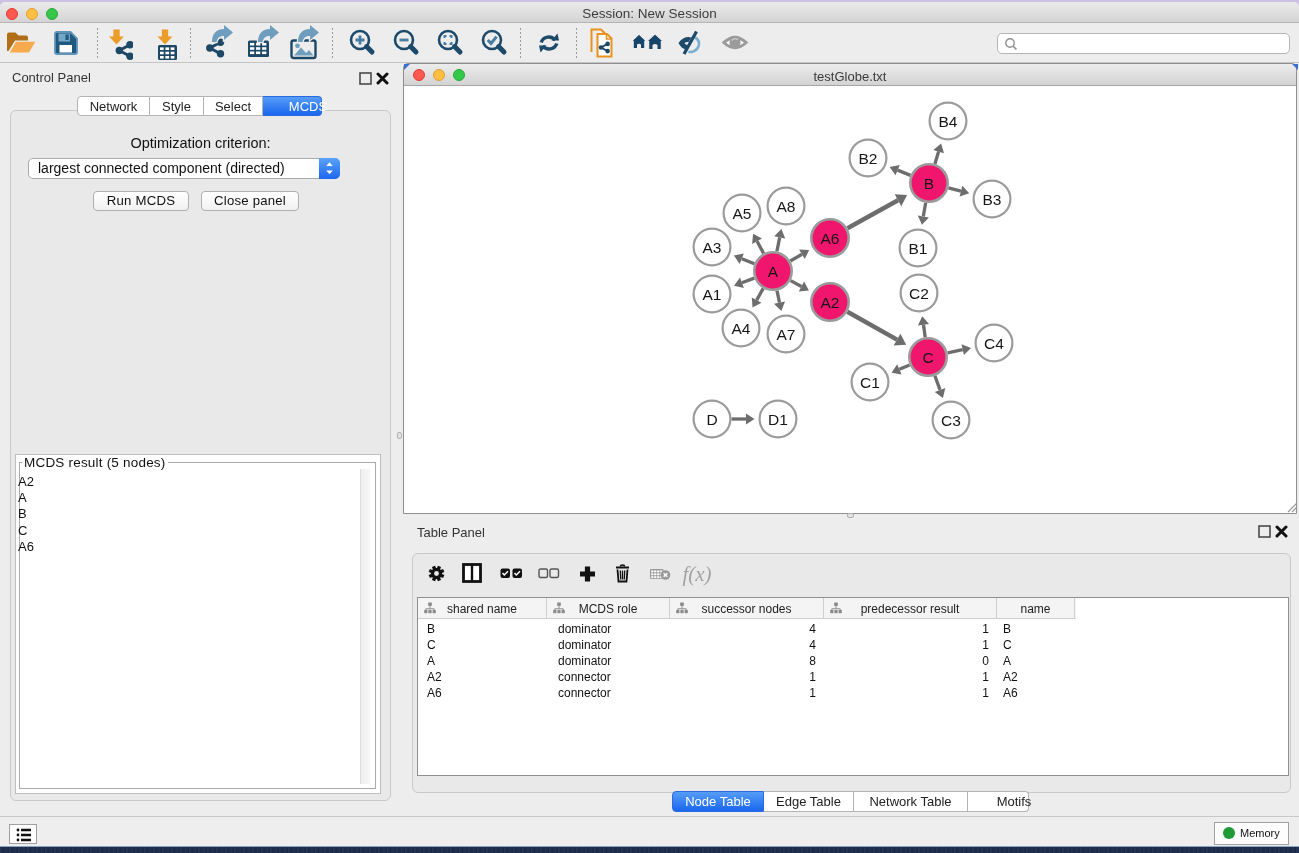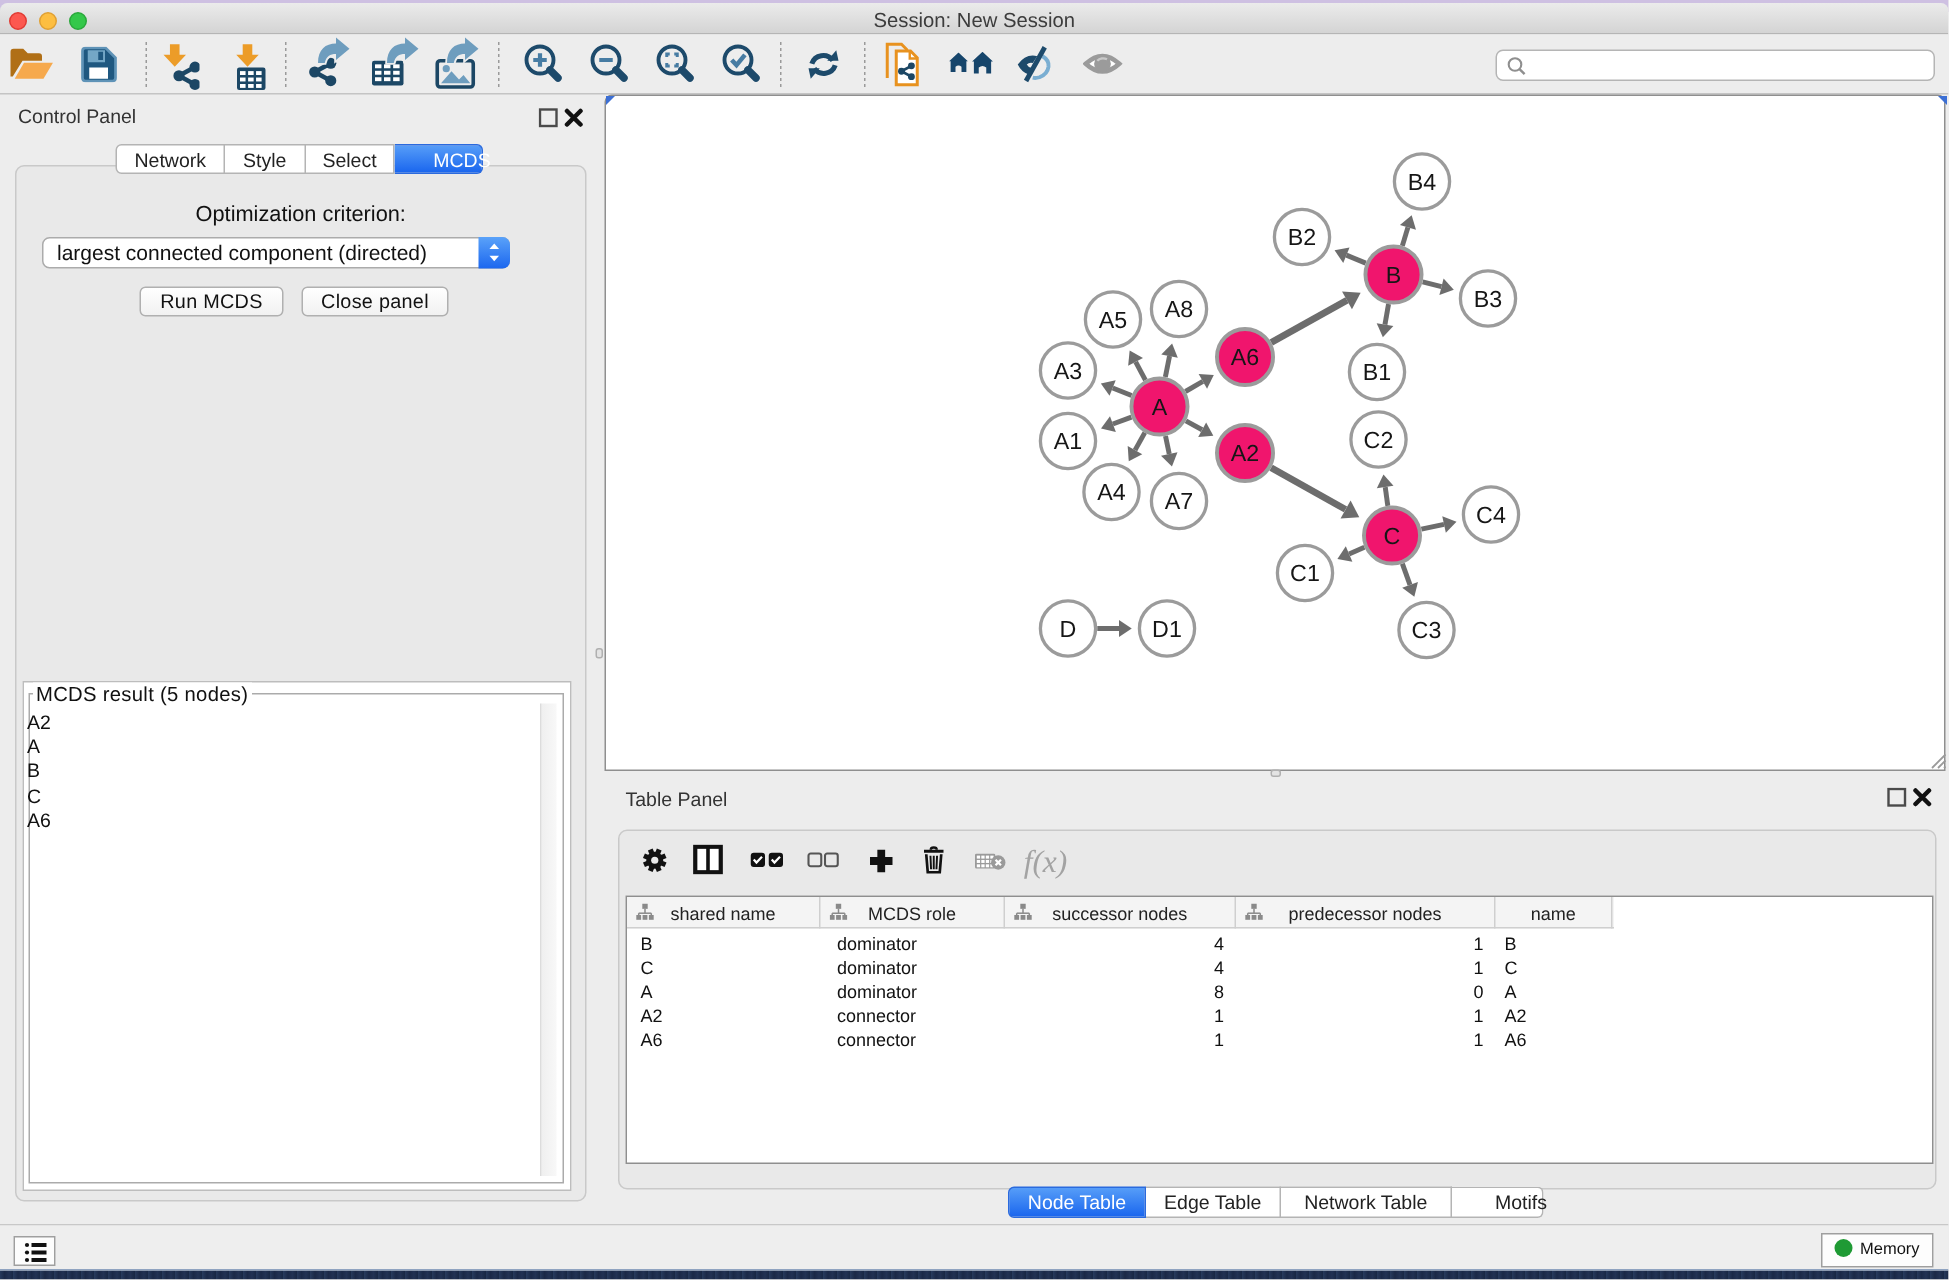--- a/index.html
+++ b/index.html
@@ -257,6 +257,12 @@
 </div>
 
 <div class="abs" id="netwin">
+  <div id="net-titlebar">
+    <div class="tl" style="left:9px; top:5px; background:#fc5850; border:0.5px solid #e13b34;"></div>
+    <div class="tl" style="left:29px; top:5px; background:#fdbe41; border:0.5px solid #e0a033;"></div>
+    <div class="tl" style="left:49px; top:5px; background:#34c84a; border:0.5px solid #2aa83b;"></div>
+    <div id="net-title">testGlobe.txt</div>
+  </div>
   <svg class="abs" style="left:880px;top:435px" width="14" height="14" viewBox="0 0 14 14">
       <path d="M13,4 L4,13 M13,8 L8,13 M13,12 L12,13" stroke="#9a9a9a" stroke-width="1.2"></path>
     </svg>

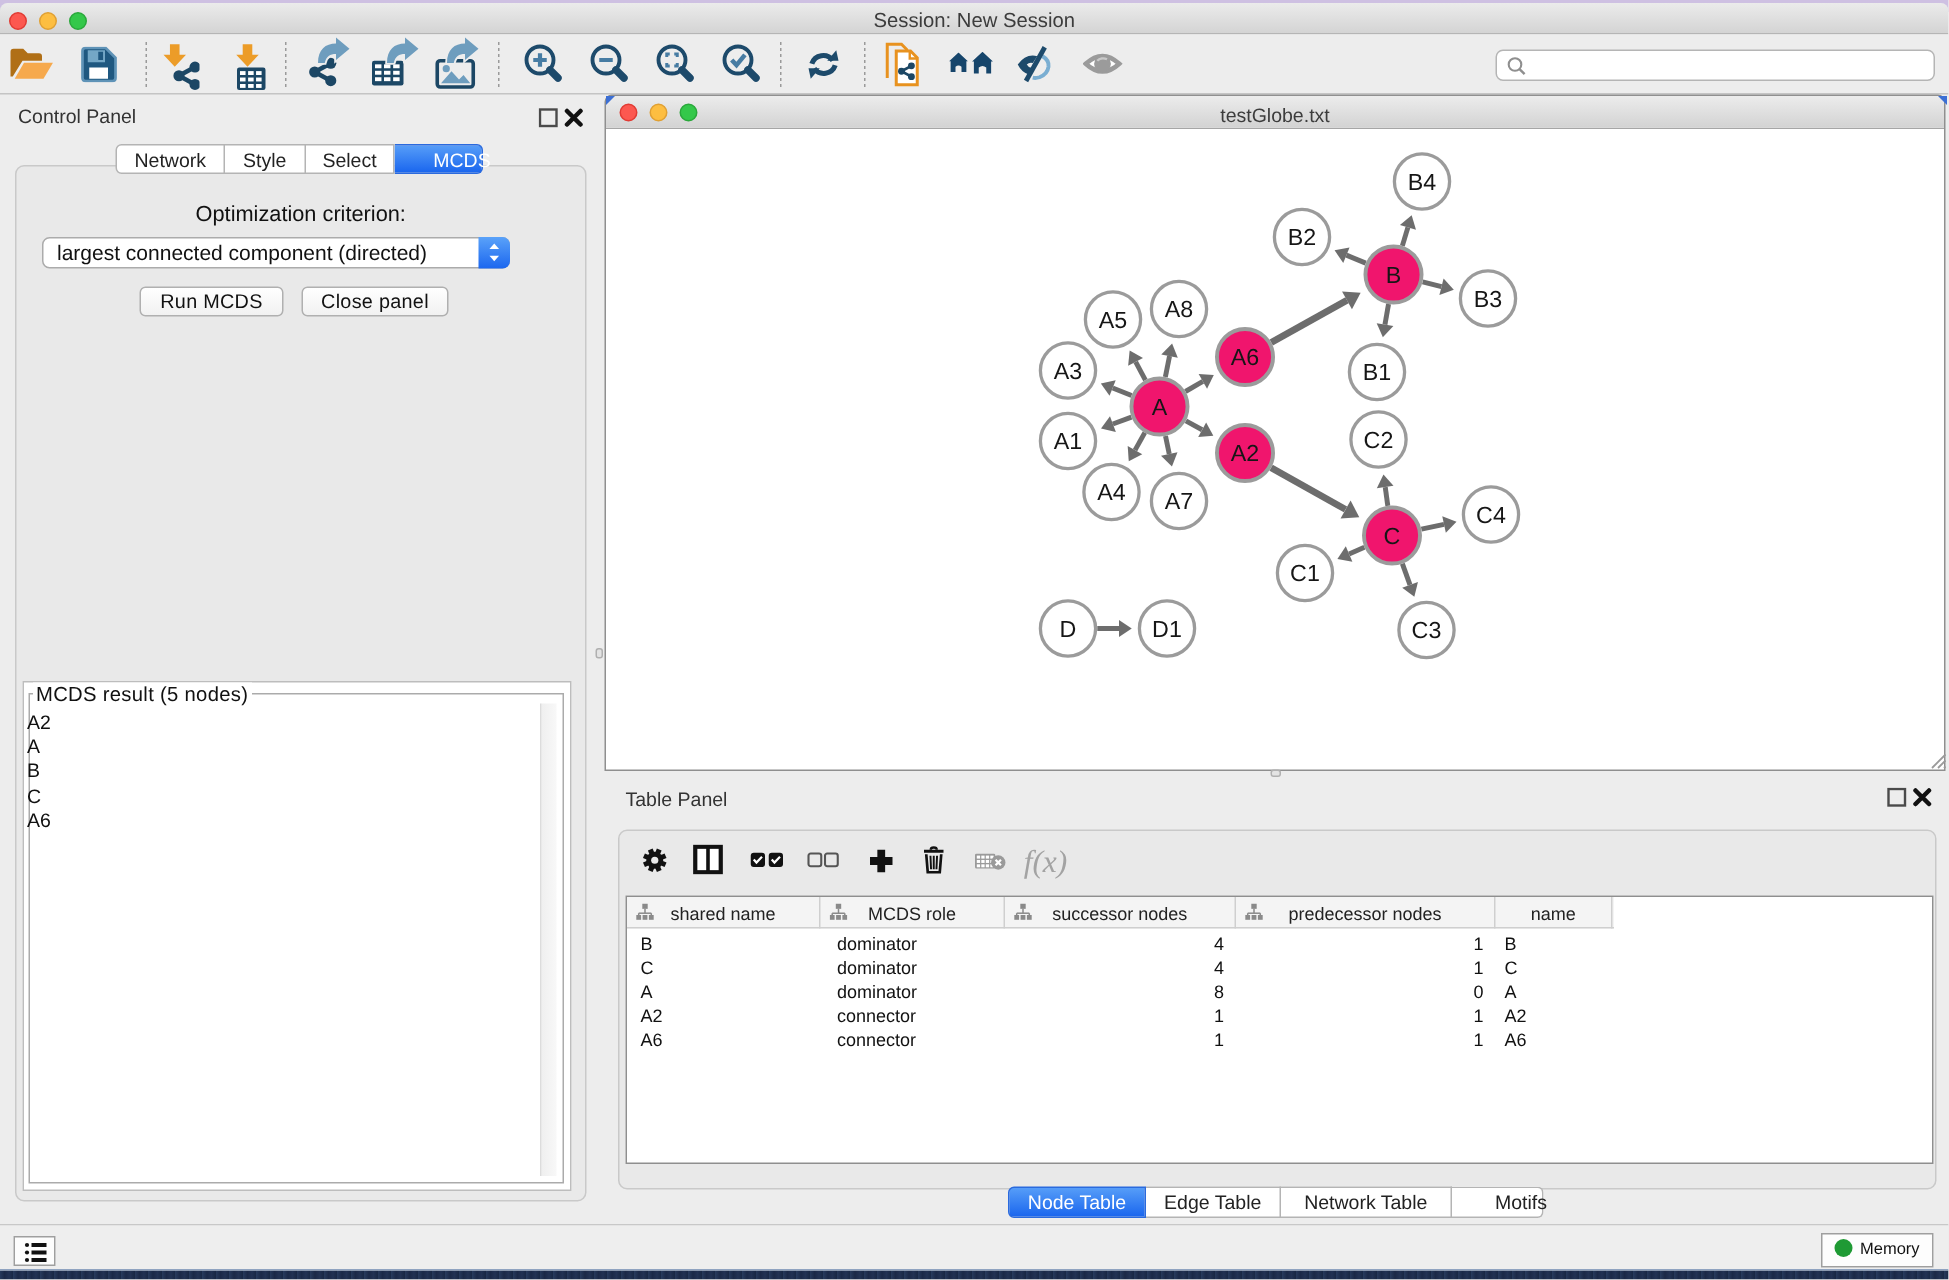--- a/index.html
+++ b/index.html
@@ -414,7 +414,7 @@
           <rect x="4.4" y="8" width="3.2" height="3.2" fill="#8a8a8a"></rect>
           <rect x="8.6" y="8" width="3.2" height="3.2" fill="#8a8a8a"></rect>
         </svg>
-        <div class="hlabel">predecessor nodes</div>
+        <div class="hlabel">predecessor result</div>
       </div>
       <div class="hcell" style="left:579px;width:78px;">
         <div class="hlabel">name</div>

